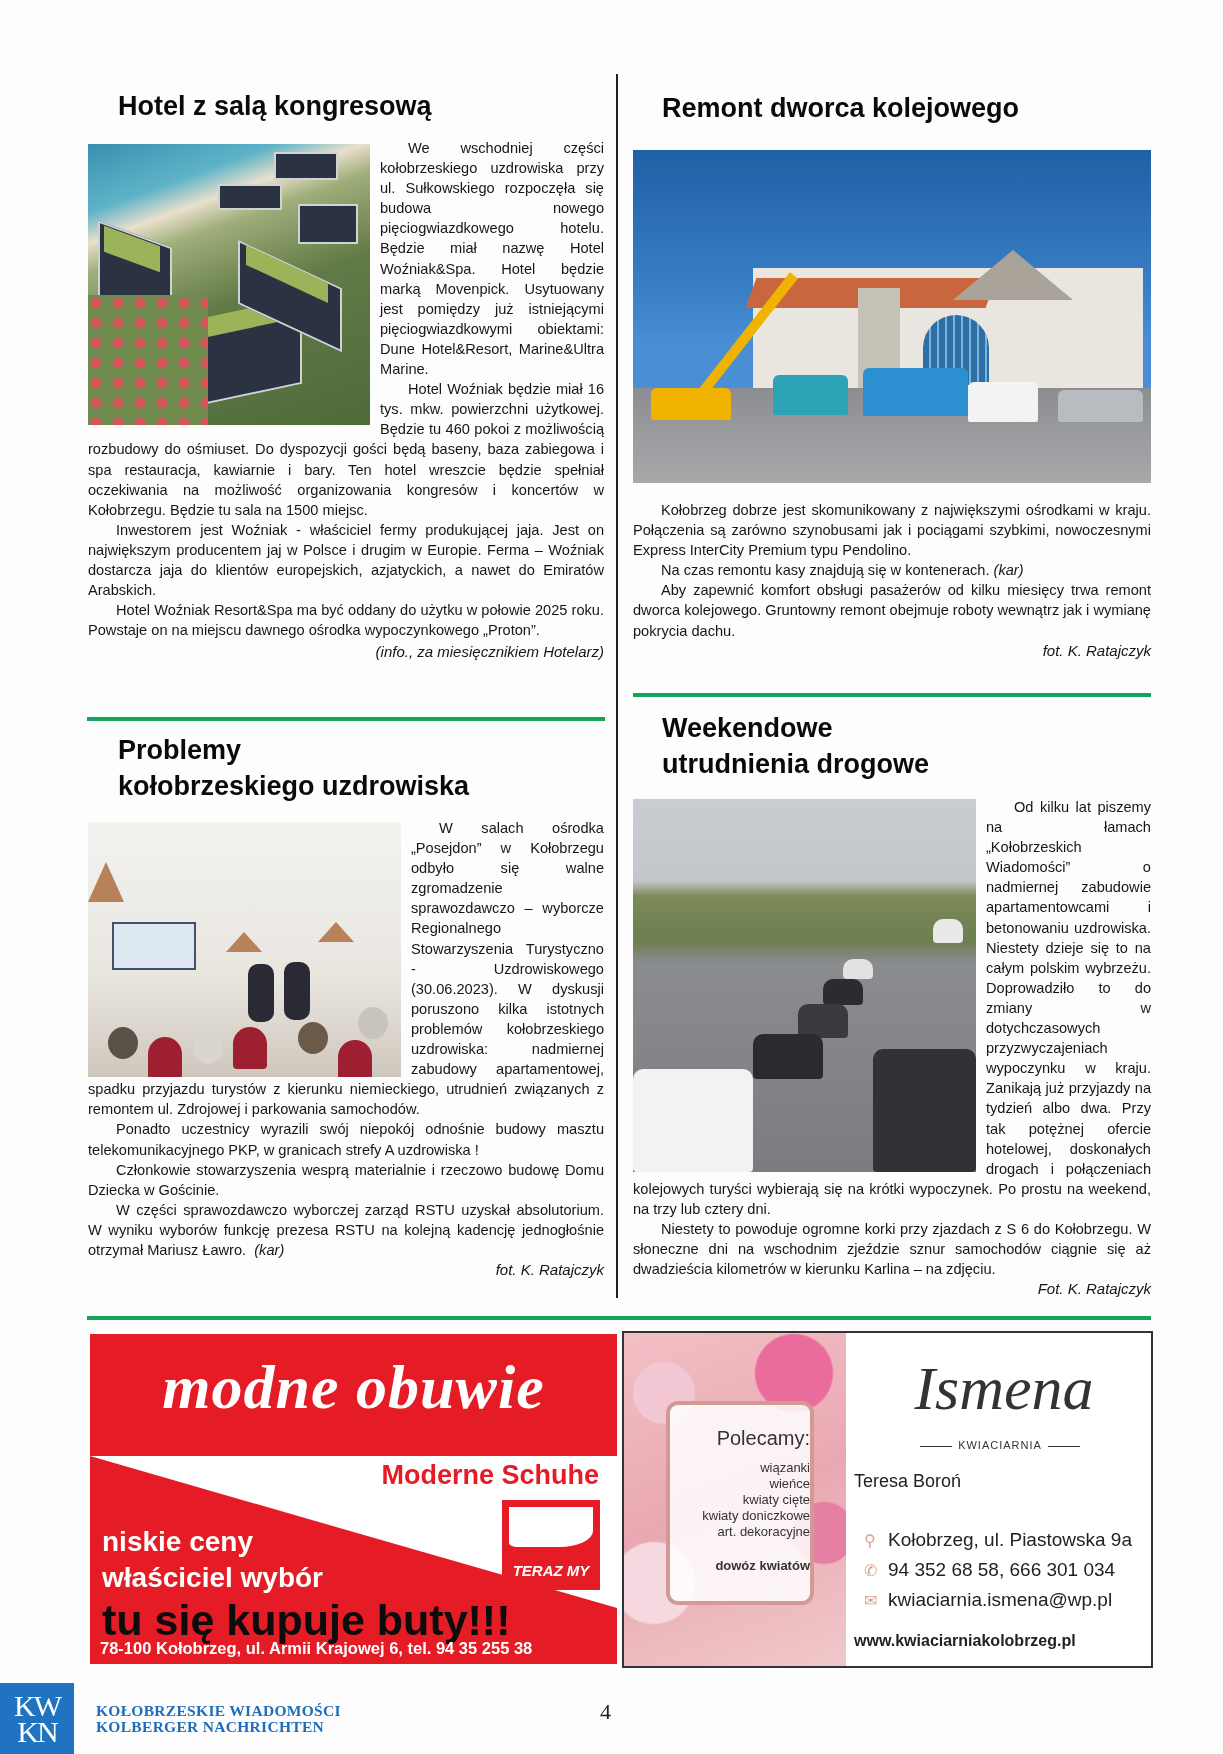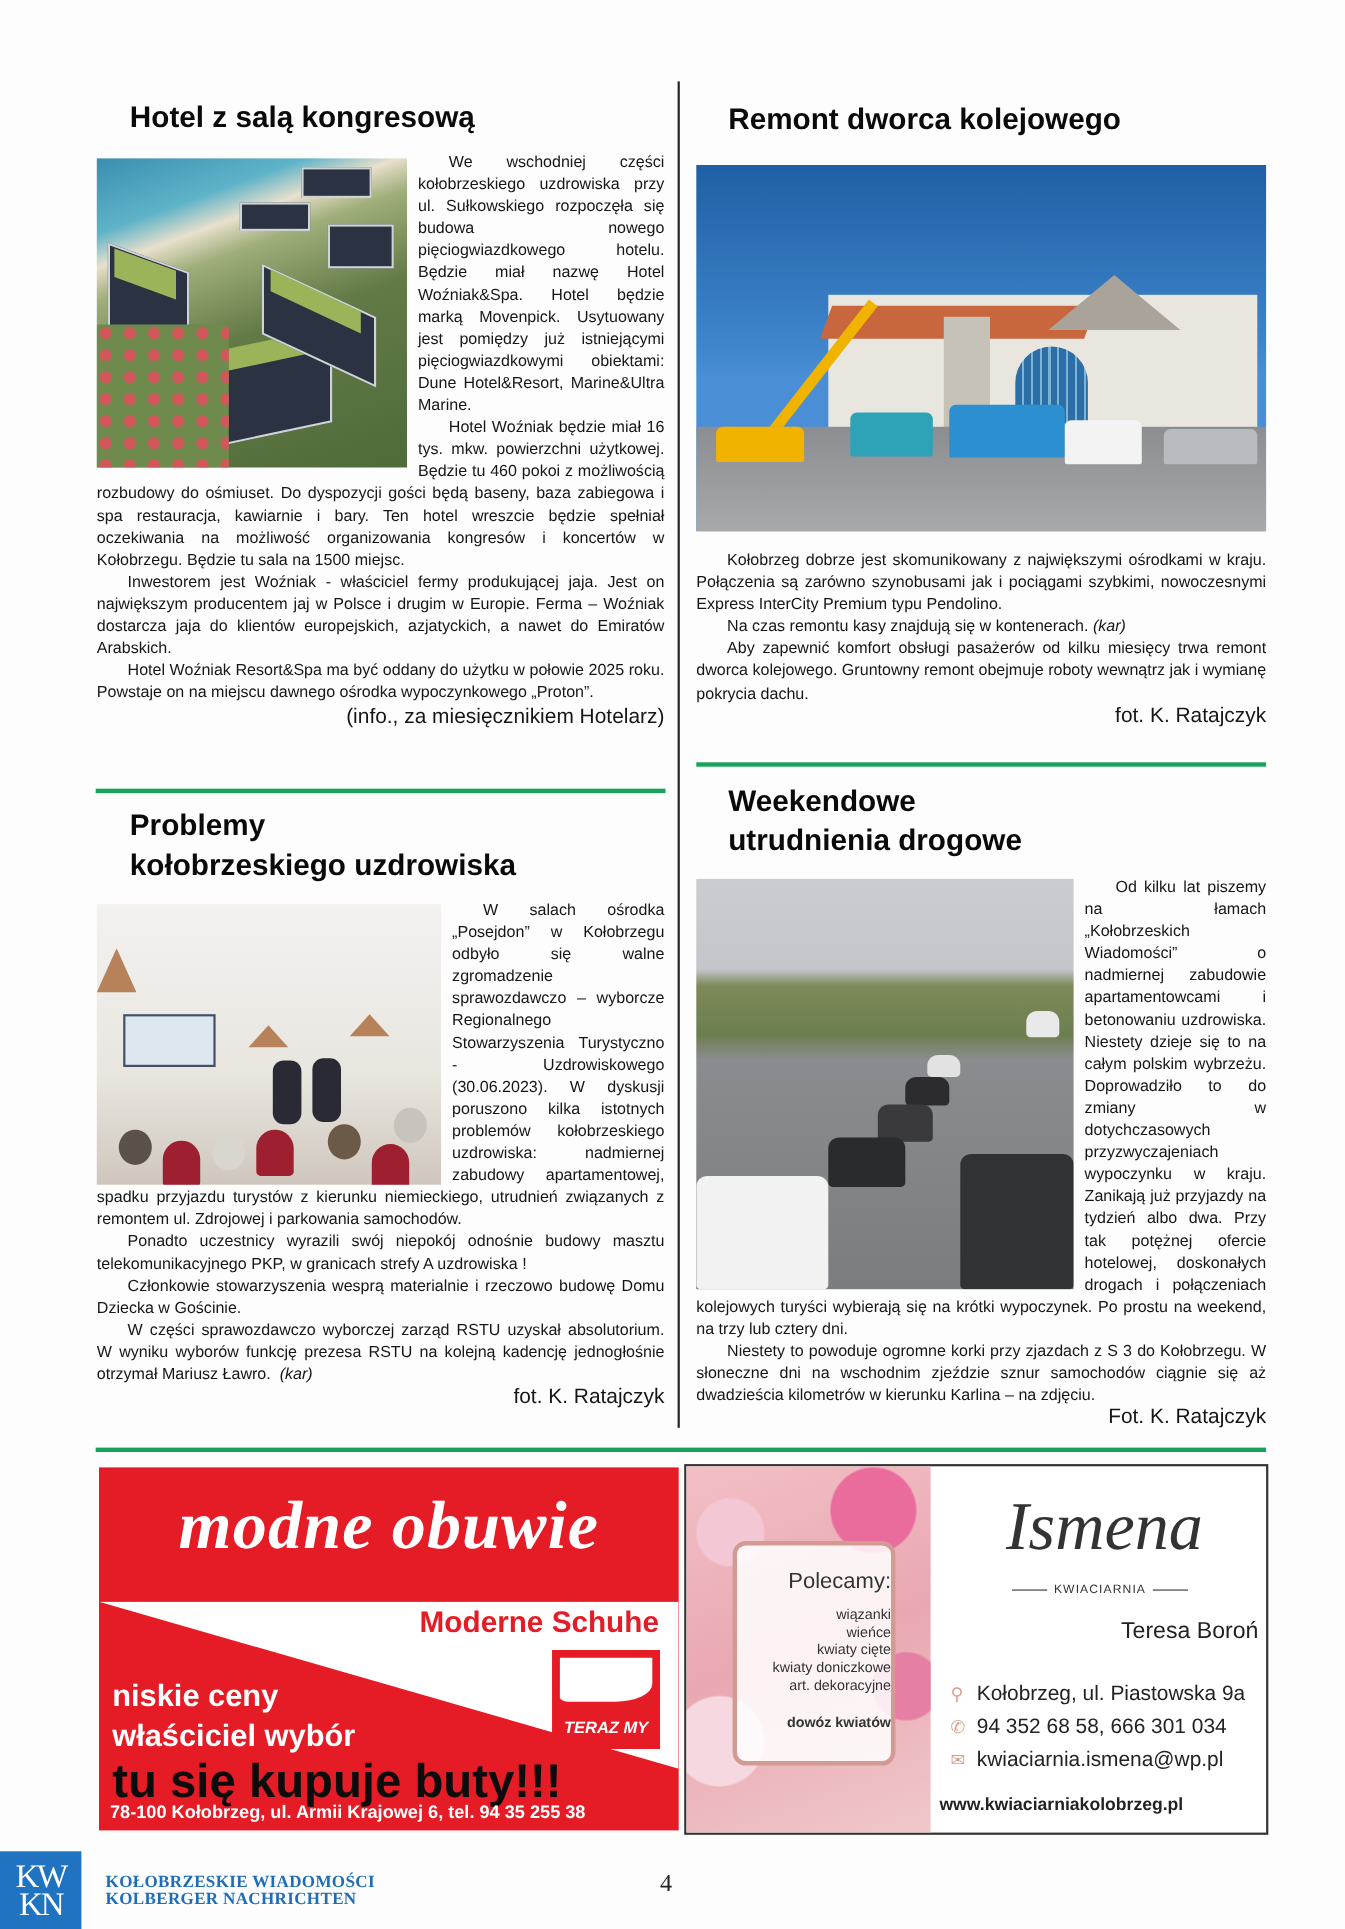--- a/index.html
+++ b/index.html
@@ -9,7 +9,7 @@
   h2 { margin:0; font-family:"Liberation Sans", sans-serif; font-weight:bold; font-size:27px; line-height:36px; color:#0a0a0a; }
   .txt { font-size:14.6px; line-height:20.1px; text-align:justify; color:#161616; }
   .txt p { margin:0; text-indent:28px; }
-  .credit { text-align:right; font-size:19px; color:#161616; }
+  .credit { font-style:italic; text-align:right; font-size:15px; color:#161616; }
   .vline { position:absolute; left:616px; top:74px; width:2px; height:1224px; background:#222; }
   .gline { position:absolute; height:4px; background:#16a35a; }
   .photo { position:absolute; overflow:hidden; }

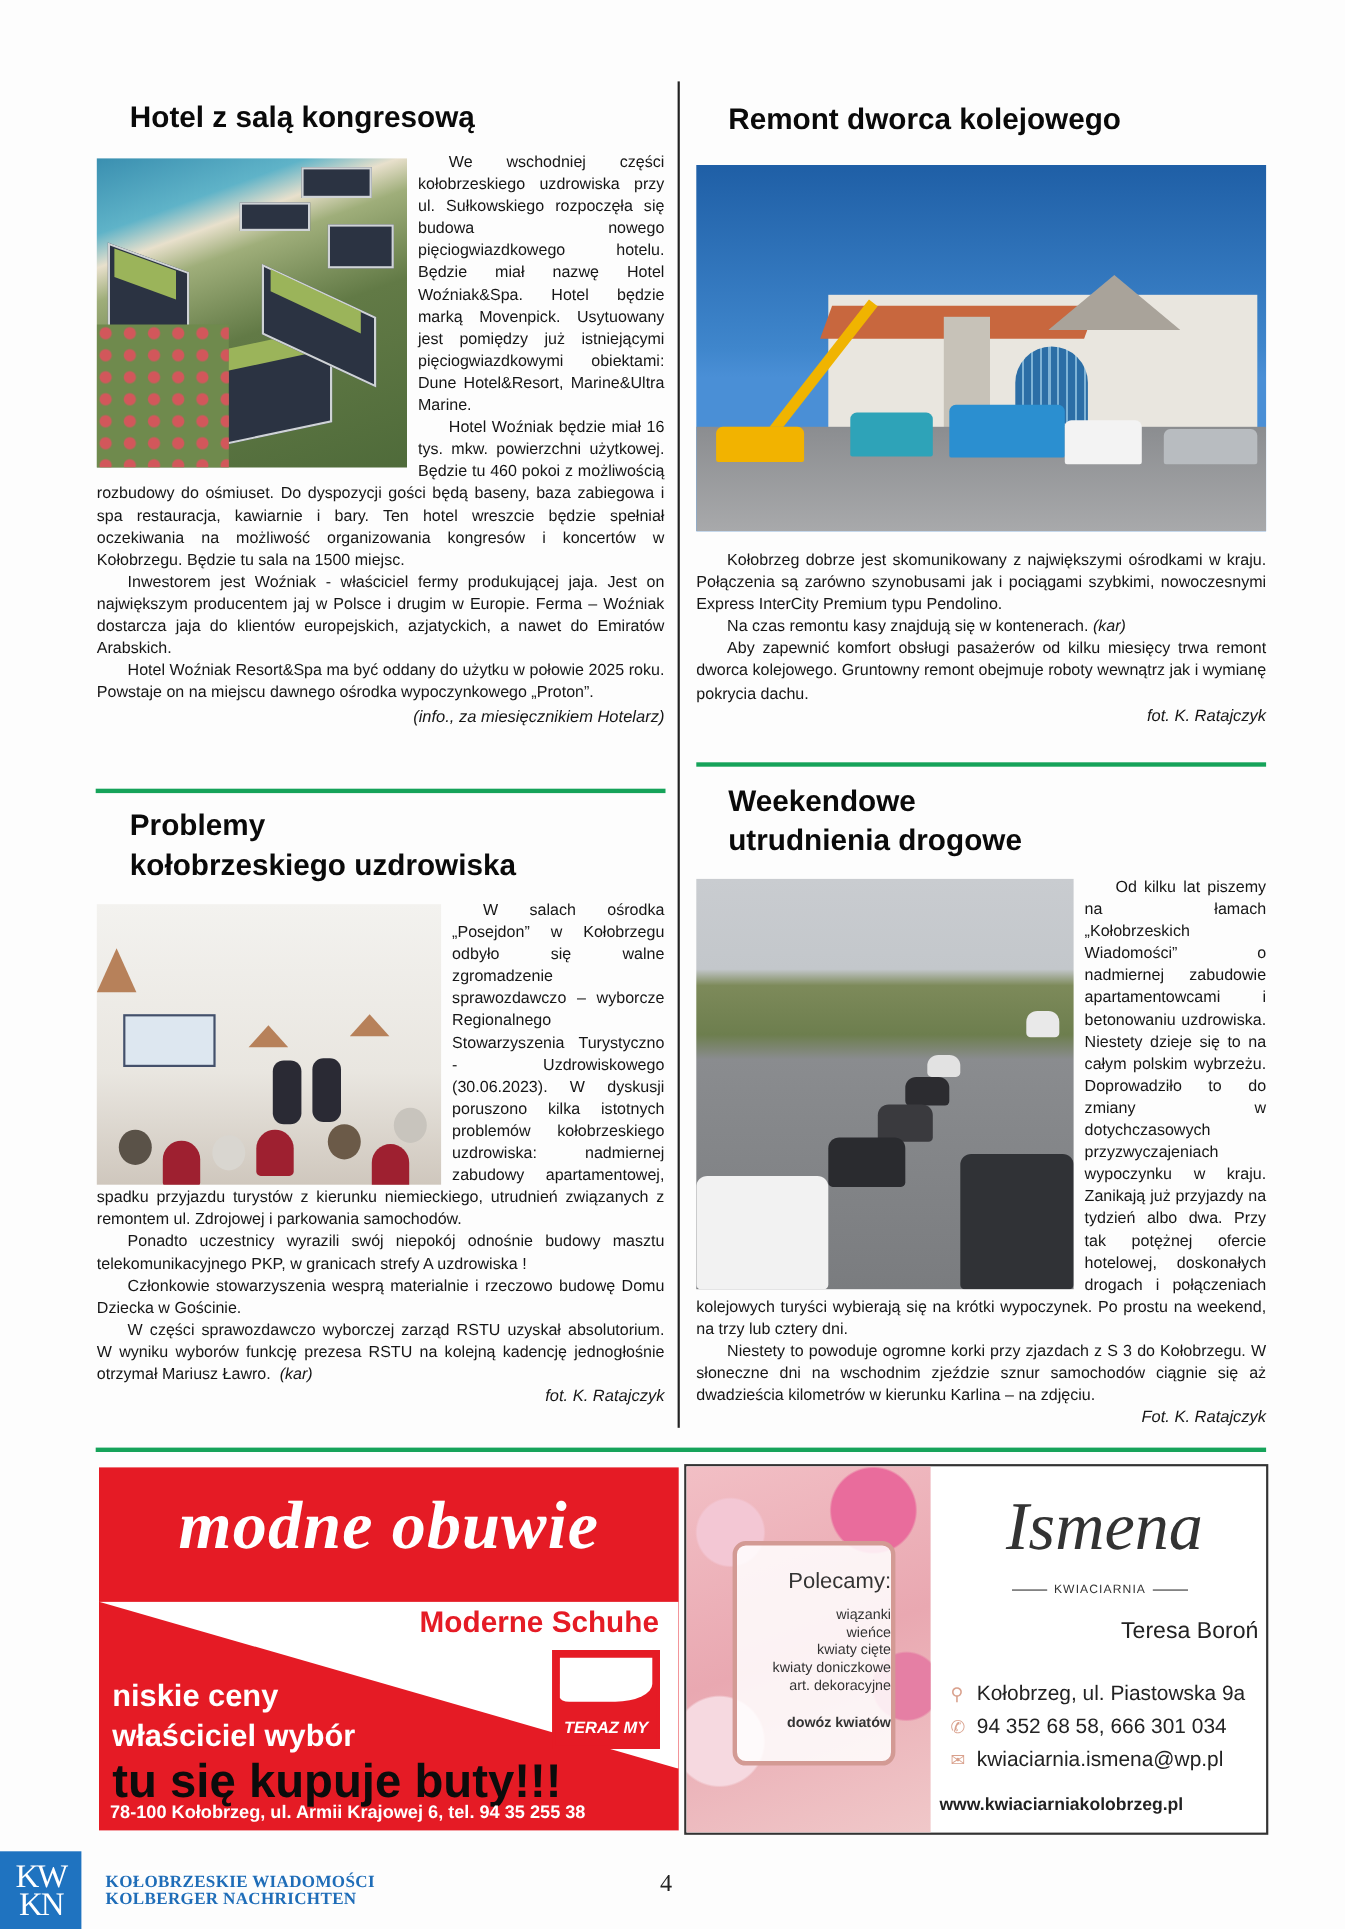--- a/index.html
+++ b/index.html
@@ -182,7 +182,7 @@
     <div class="car" style="left:300px;top:120px;width:30px;height:24px;background:#e9e9e9;"></div>
   </div>
   <p>Od kilku lat piszemy na łamach „Kołobrzeskich Wiadomości” o nadmiernej zabudowie apartamentowcami i betonowaniu uzdrowiska. Niestety dzieje się to na całym polskim wybrzeżu. Doprowadziło to do zmiany w dotychczasowych przyzwyczajeniach wypoczynku w kraju. Zanikają już przyjazdy na tydzień albo dwa. Przy tak potężnej ofercie hotelowej, doskonałych drogach i połączeniach kolejowych turyści wybierają się na krótki wypoczynek. Po prostu na weekend, na trzy lub cztery dni.</p>
-  <p>Niestety to powoduje ogromne korki przy zjazdach z S 3 do Kołobrzegu. W słoneczne dni na wschodnim zjeździe sznur samochodów ciągnie się aż dwadzieścia kilometrów w kierunku Karlina – na zdjęciu.</p>
+  <p>Niestety to powoduje ogromne korki przy zjazdach z S 6 do Kołobrzegu. W słoneczne dni na wschodnim zjeździe sznur samochodów ciągnie się aż dwadzieścia kilometrów w kierunku Karlina – na zdjęciu.</p>
   <div class="credit">Fot. K. Ratajczyk</div>
 </div>
 

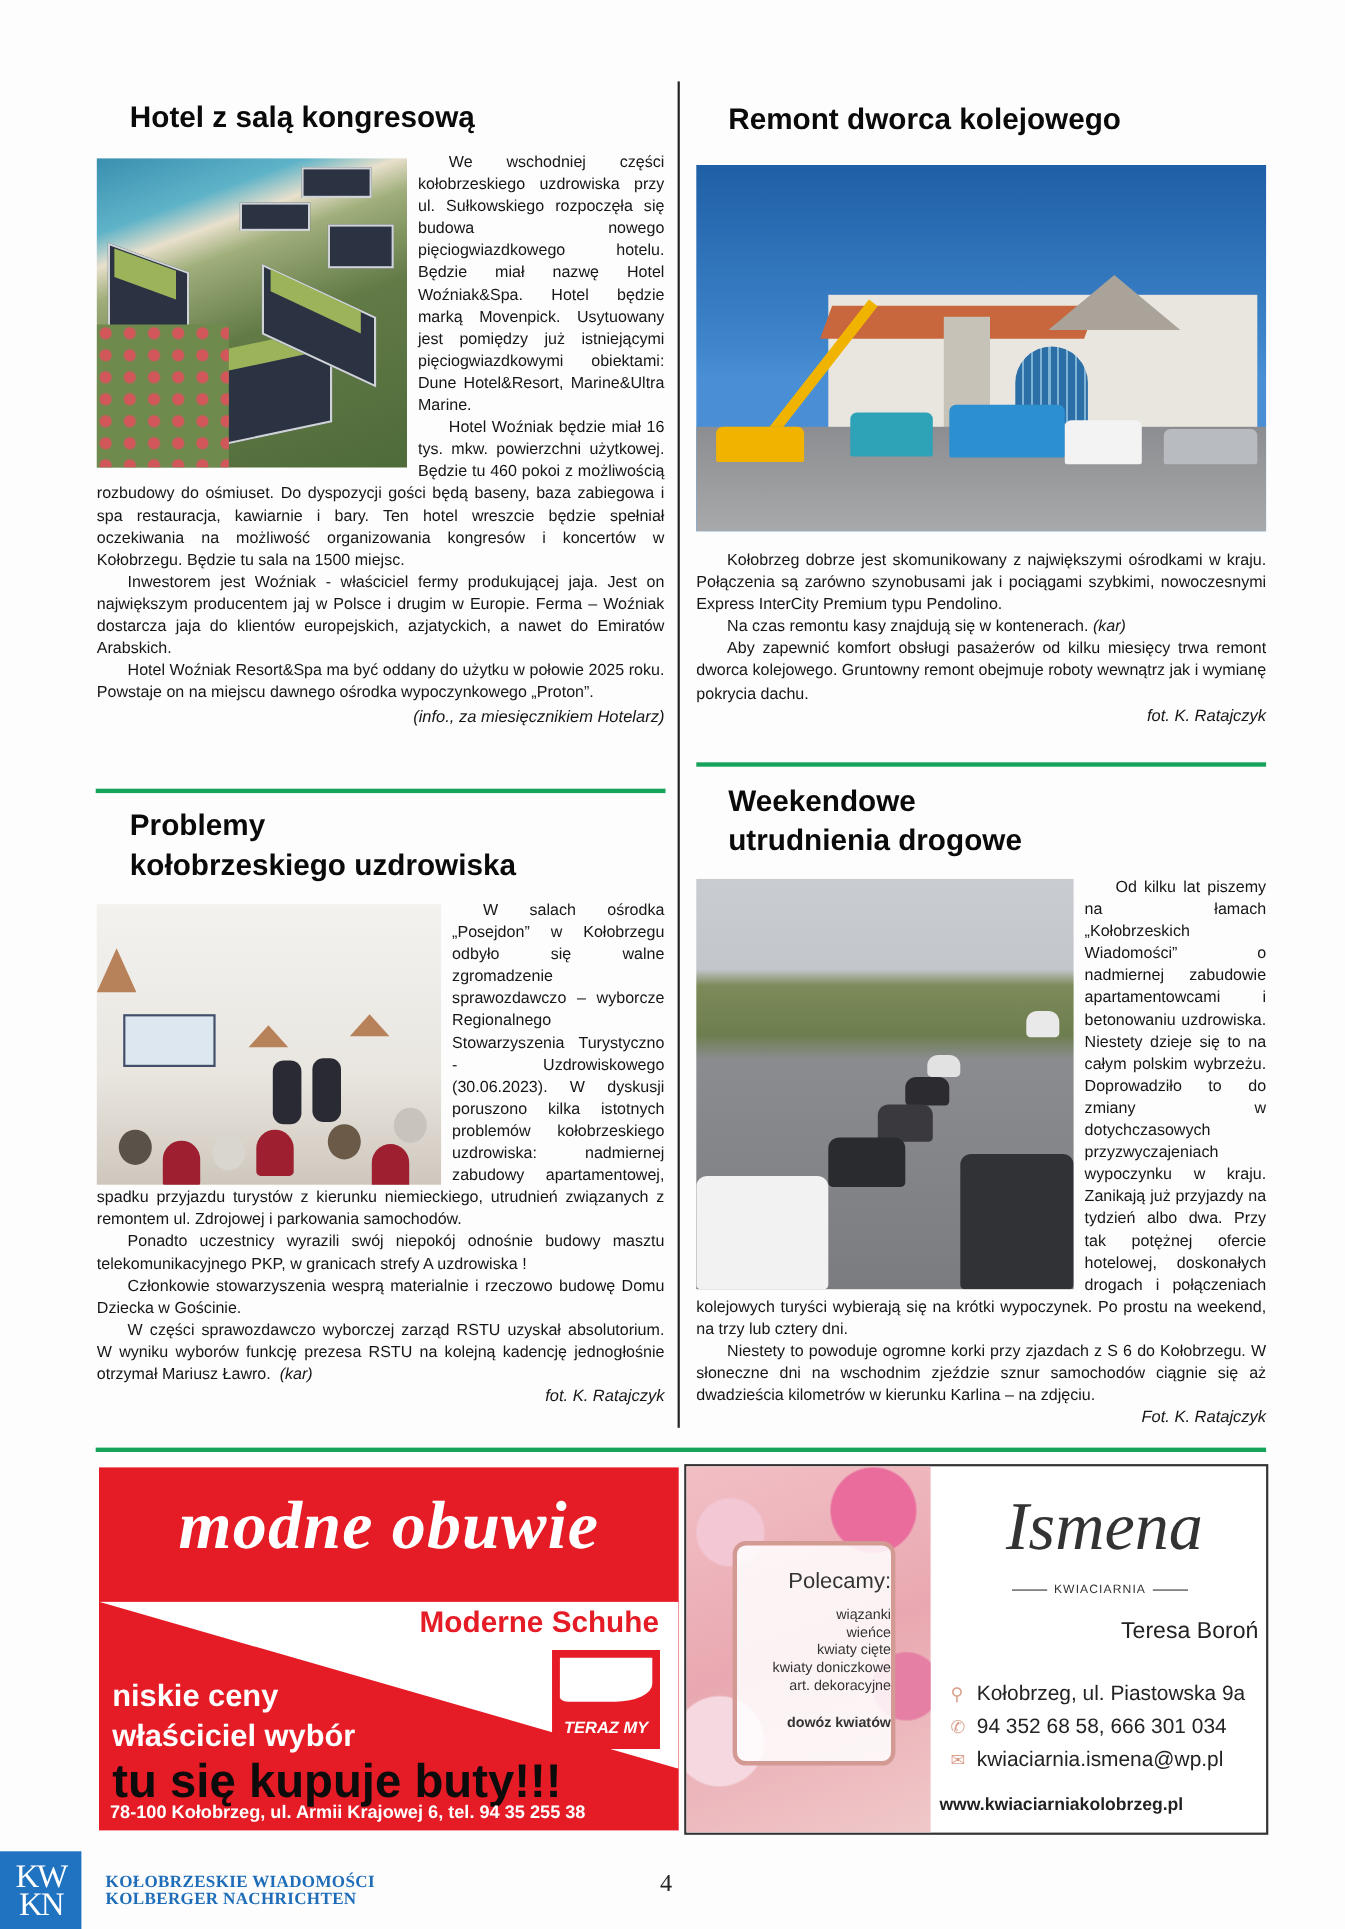--- a/index.html
+++ b/index.html
@@ -74,7 +74,7 @@
   .ad-flower .logo { position:absolute; left:270px; top:20px; width:220px; text-align:center; font-family:"Liberation Serif", serif; font-style:italic; font-size:62px; color:#333; }
   .ad-flower .kw { position:absolute; left:276px; top:106px; width:200px; text-align:center; font-size:11px; letter-spacing:1px; color:#333; }
   .ad-flower .kw:before, .ad-flower .kw:after { content:""; display:inline-block; width:32px; height:1px; background:#333; vertical-align:middle; margin:0 6px; }
-  .ad-flower .owner { position:absolute; left:230px; width:290px; top:138px; text-align:right; font-size:21px; color:#222; }
+  .ad-flower .owner { position:absolute; left:230px; width:290px; top:138px; text-align:left; font-size:18px; color:#222; }
   .ad-flower .ct { position:absolute; left:240px; font-size:19px; color:#222; }
   .ad-flower .ct .ic { display:inline-block; width:18px; color:#d9a18d; font-size:16px; margin-right:6px; }
   .ad-flower .web { position:absolute; left:230px; bottom:16px; font-weight:bold; font-size:16px; color:#222; }

